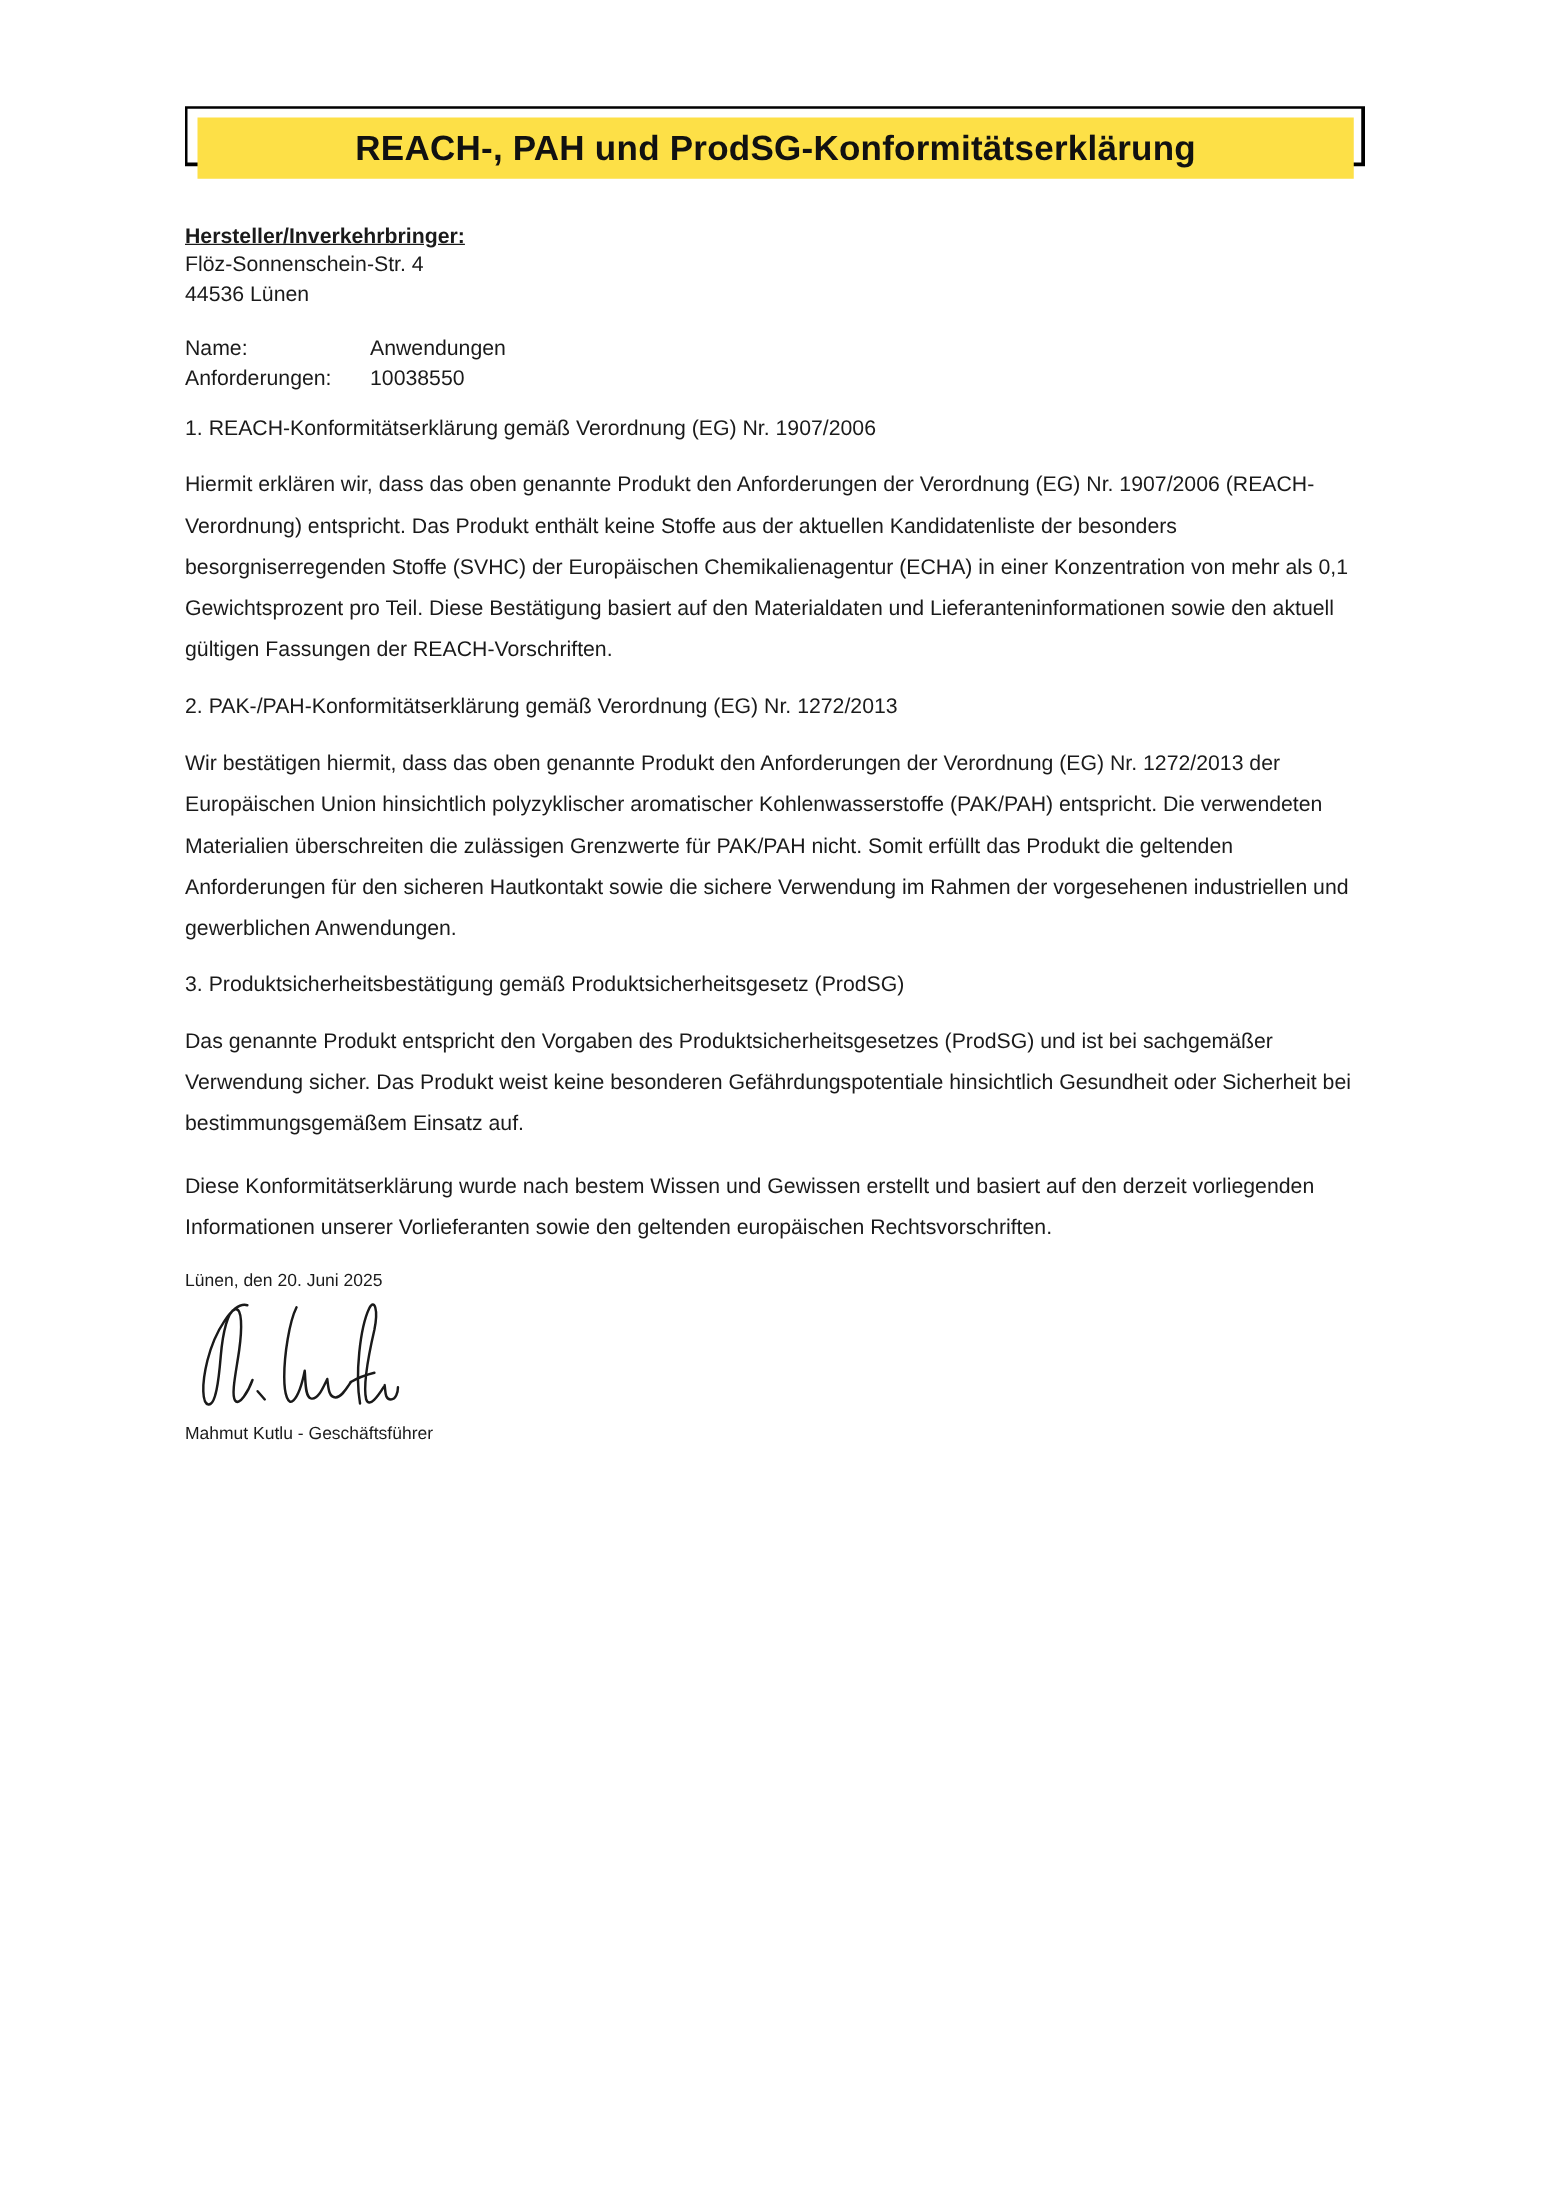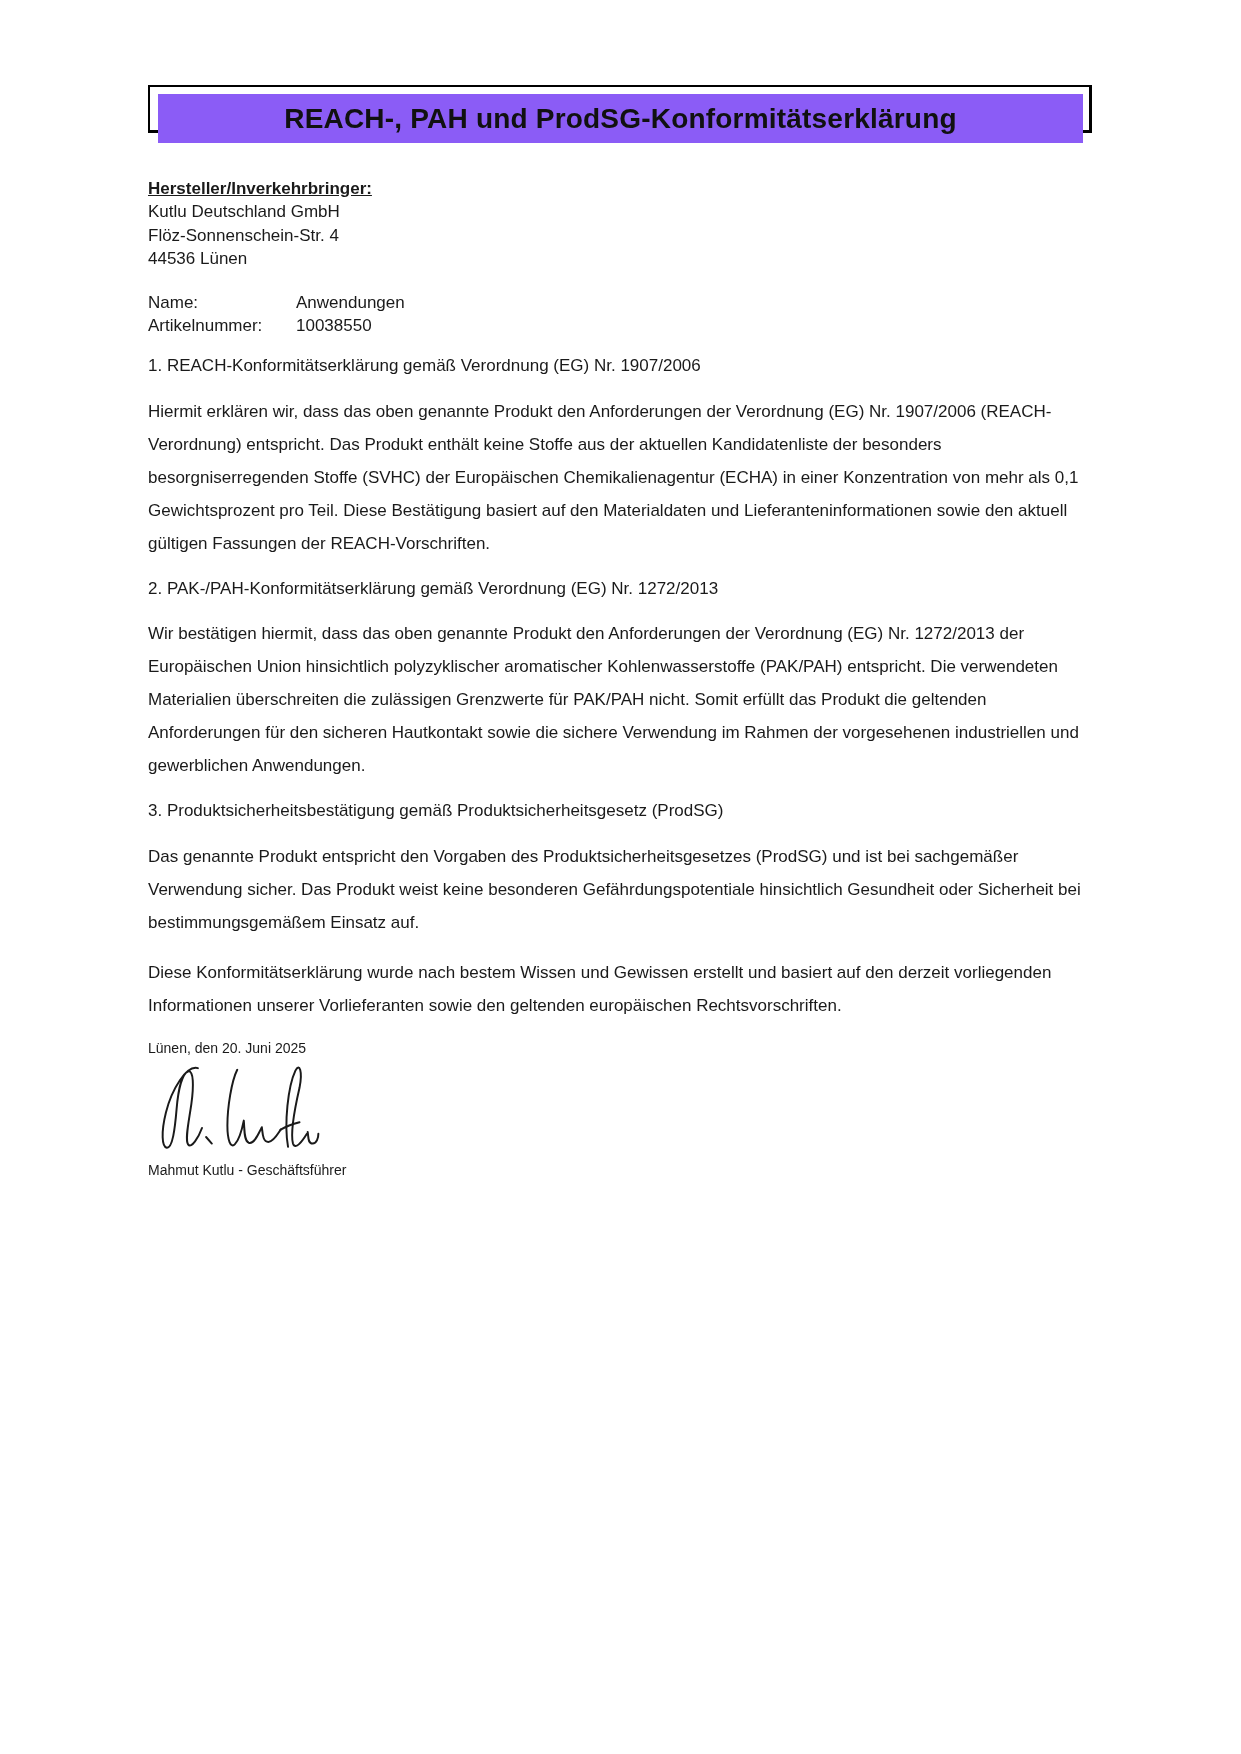--- a/index.html
+++ b/index.html
@@ -34,7 +34,7 @@
     left: 8px;
     width: calc(100% - 14px);
     height: 49px;
-    background: #8b5cf6;
+    background: #fde047;
     display: flex;
     align-items: center;
     justify-content: center;

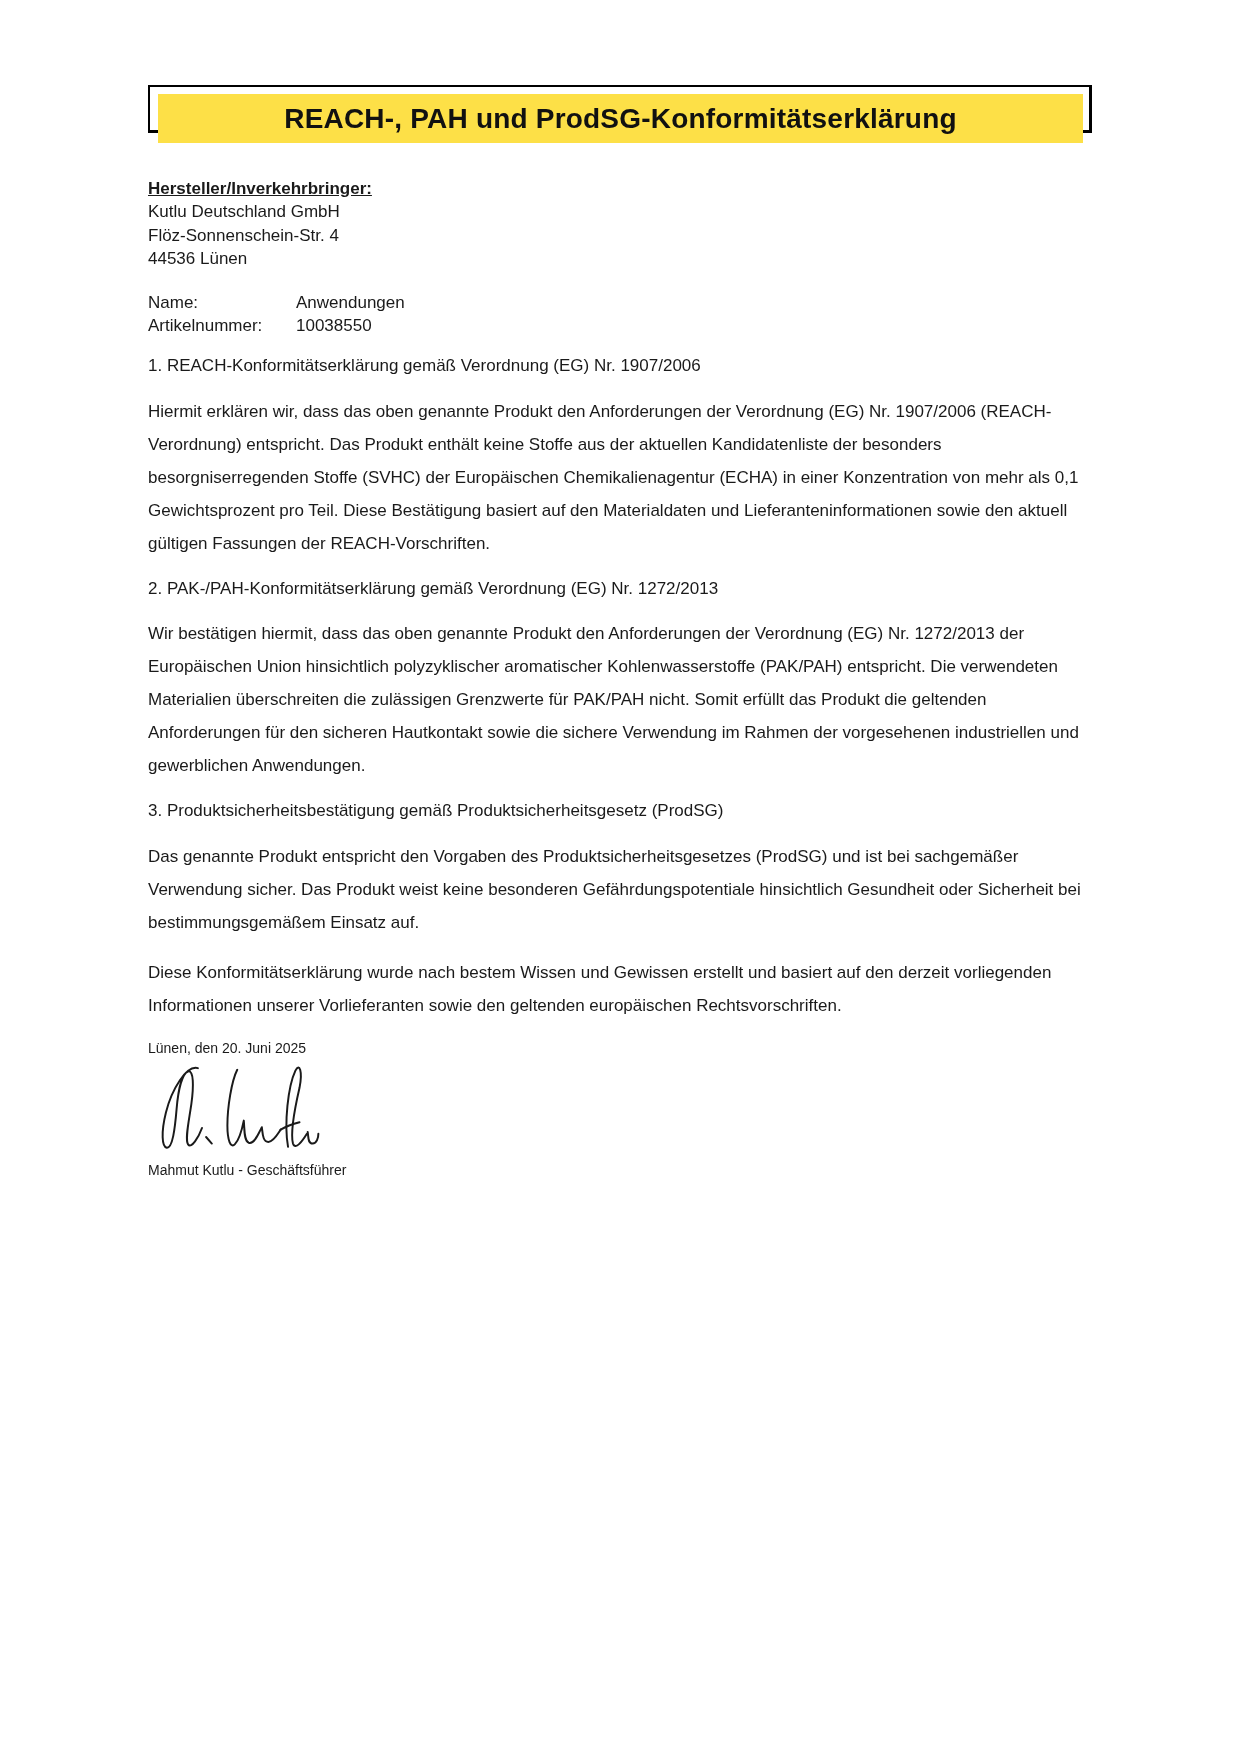--- a/index.html
+++ b/index.html
@@ -92,7 +92,6 @@
 
   <div class="mfr-block">
     <div class="mfr-heading">Hersteller/Inverkehrbringer:</div>
-    <div class="mfr-line">Kutlu Deutschland GmbH</div>
     <div class="mfr-line">Flöz-Sonnenschein-Str. 4</div>
     <div class="mfr-line">44536 Lünen</div>
   </div>

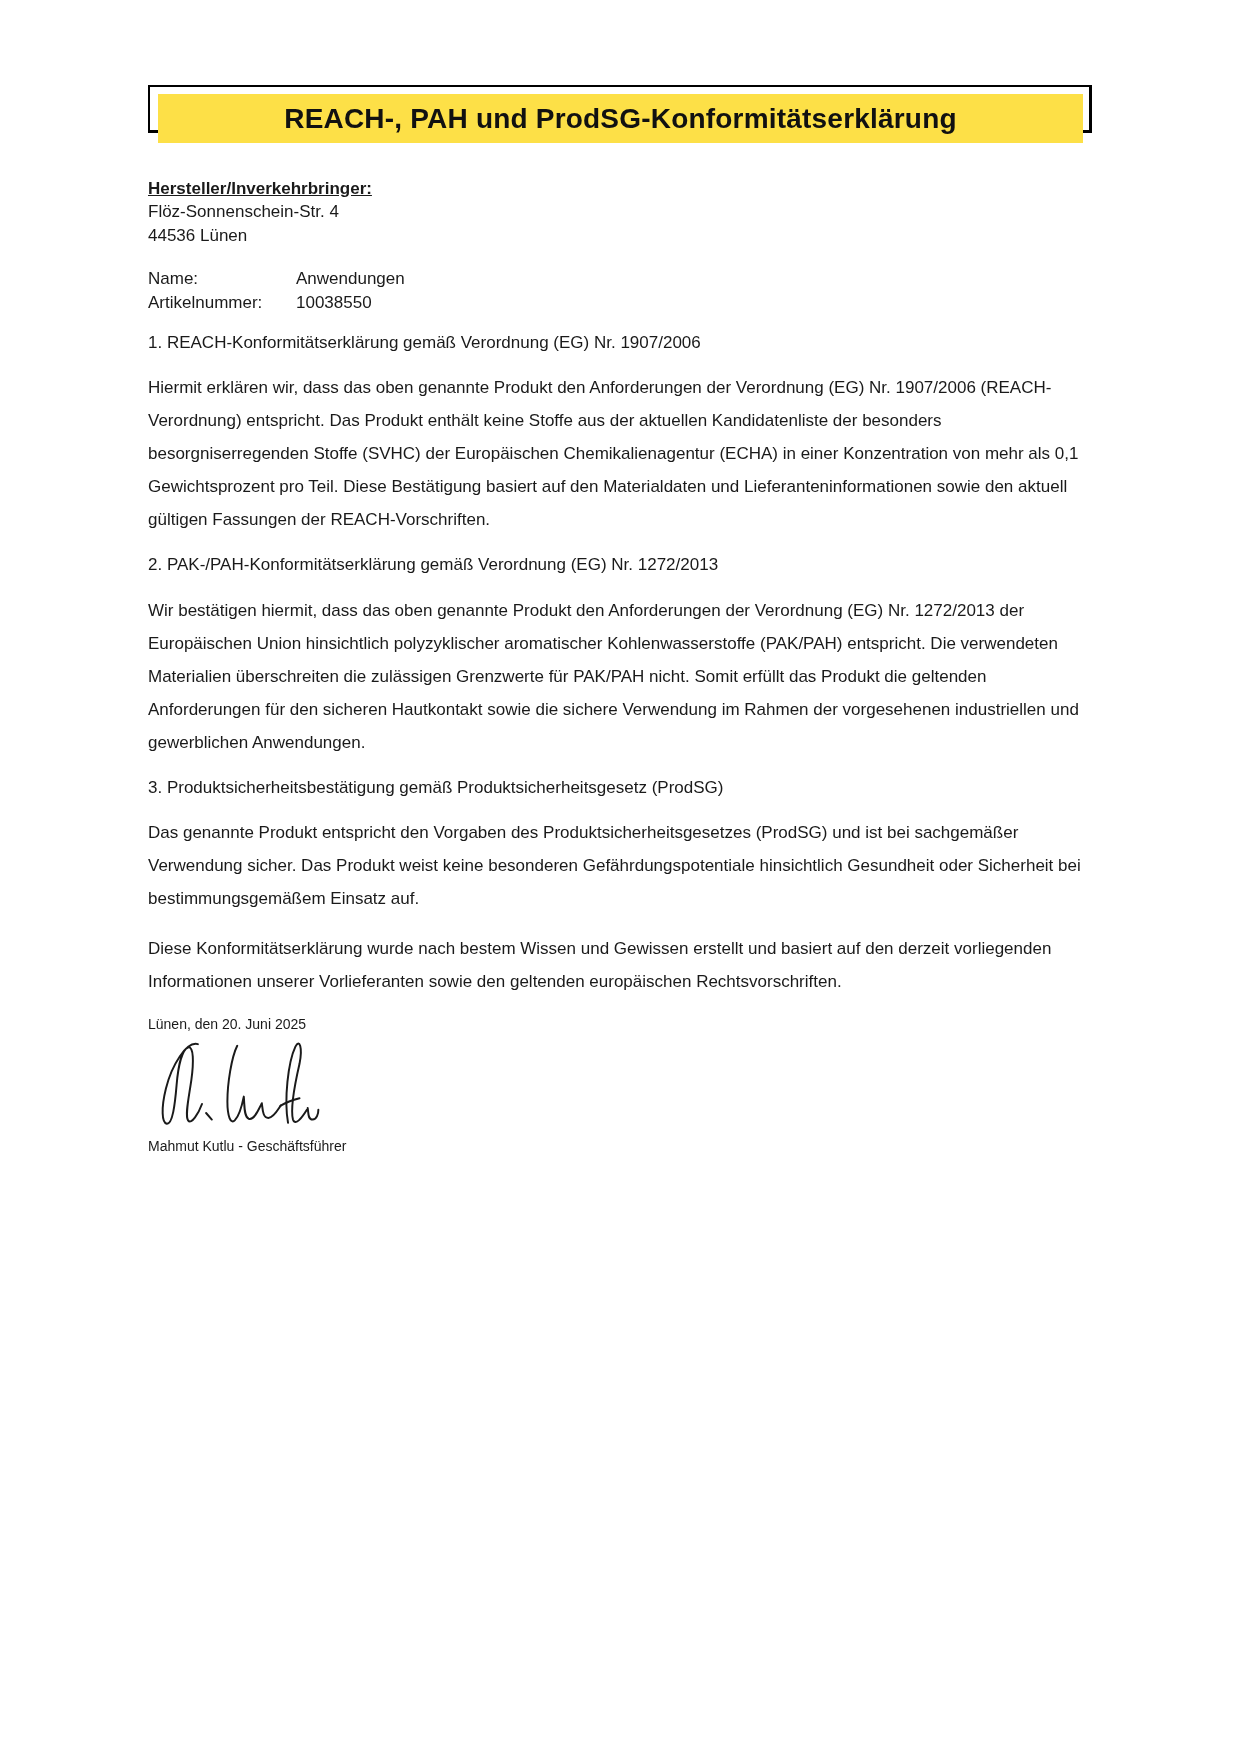--- a/index.html
+++ b/index.html
@@ -102,7 +102,7 @@
       <span class="product-value">Anwendungen</span>
     </div>
     <div class="product-row">
-      <span class="product-label">Artikelnummer:</span>
+      <span class="product-label">Anforderungen:</span>
       <span class="product-value">10038550</span>
     </div>
   </div>

